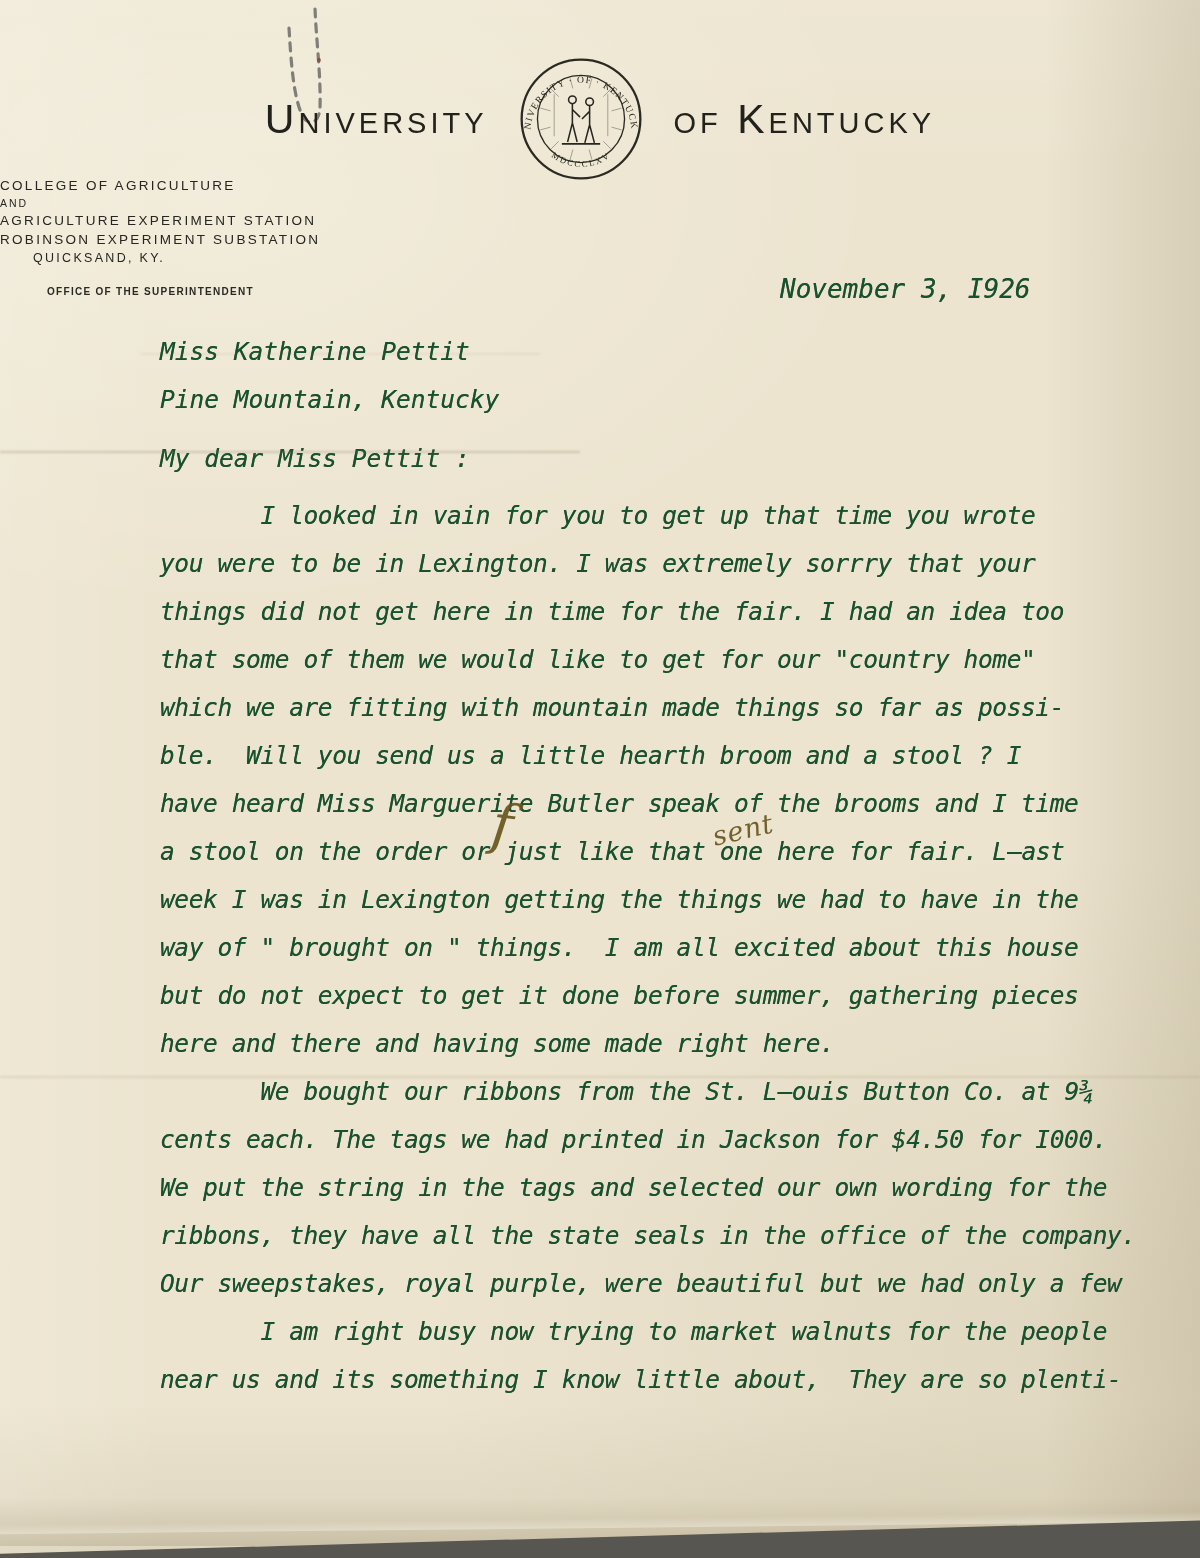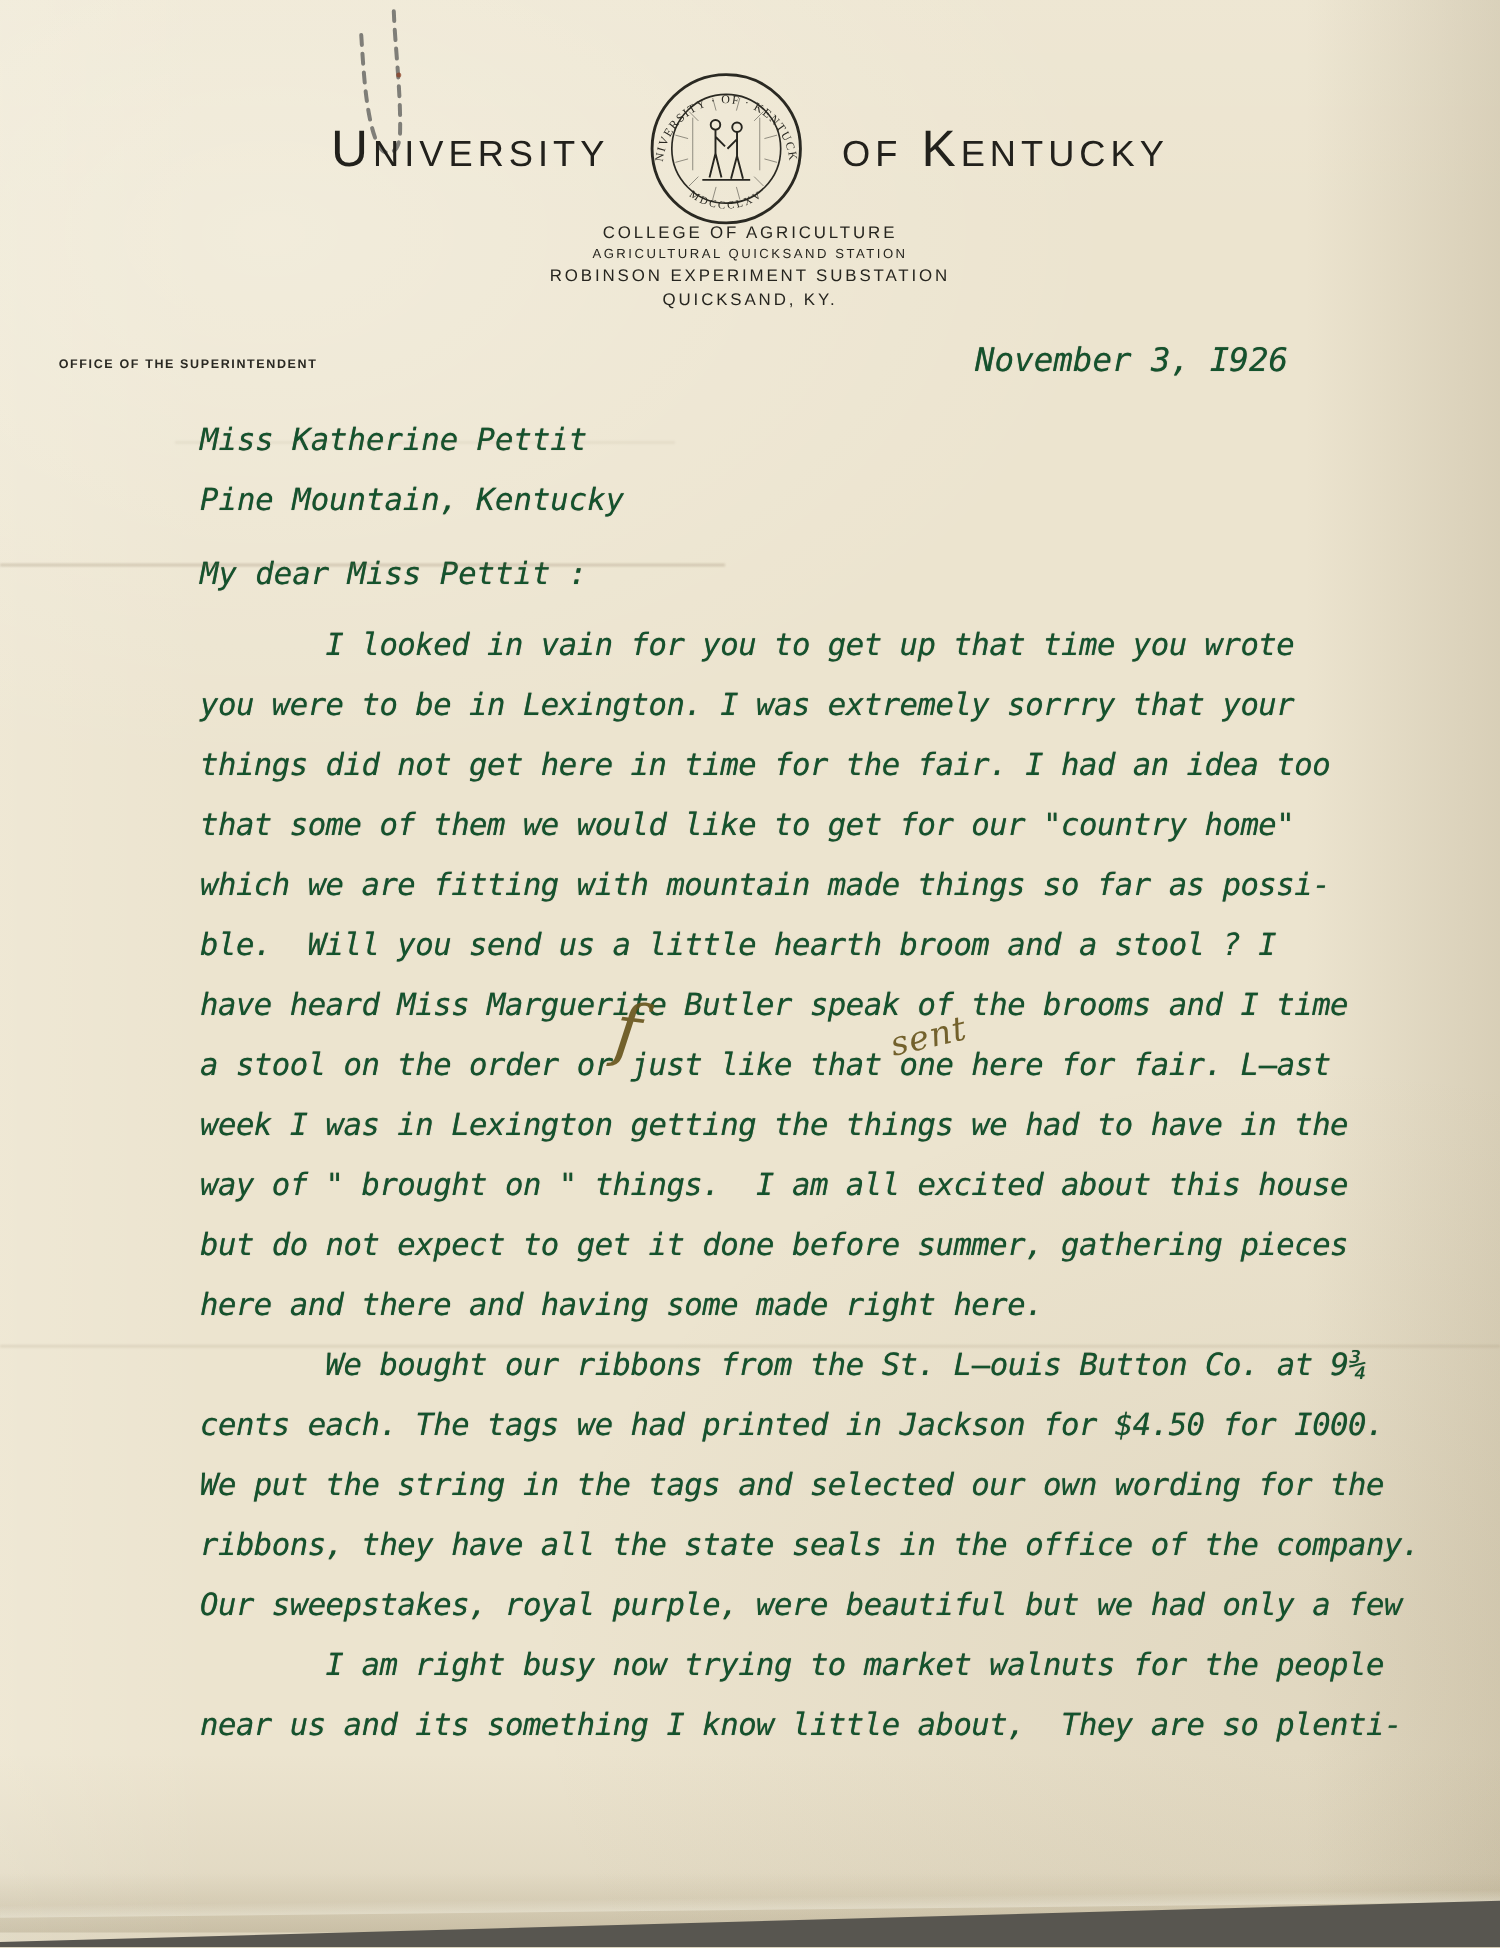--- a/index.html
+++ b/index.html
@@ -19,7 +19,7 @@
   .masthead{position:absolute;top:52px;left:0;right:0;display:flex;justify-content:center;align-items:center;gap:26px;}
   .uni-text{font-family:Liberation Sans, sans-serif;font-variant:small-caps;font-size:41px;letter-spacing:4px;color:#22211c;white-space:nowrap;}
   .seal{width:134px;height:134px;flex:0 0 auto;}
-  .dept{position:absolute;top:176px;left:0;right:0;text-align:center;color:#26251f;}
+  .dept{position:absolute;top:176px;left:0;right:0;color:#26251f;}
   .dept > div{font-size:13.5px;letter-spacing:2.3px;line-height:19px;font-weight:500;}
   .dept > div:nth-child(2){font-size:10.5px;line-height:16px;letter-spacing:2px;}
   .dept > div:nth-child(5){font-size:12.5px;padding-left:33px;}

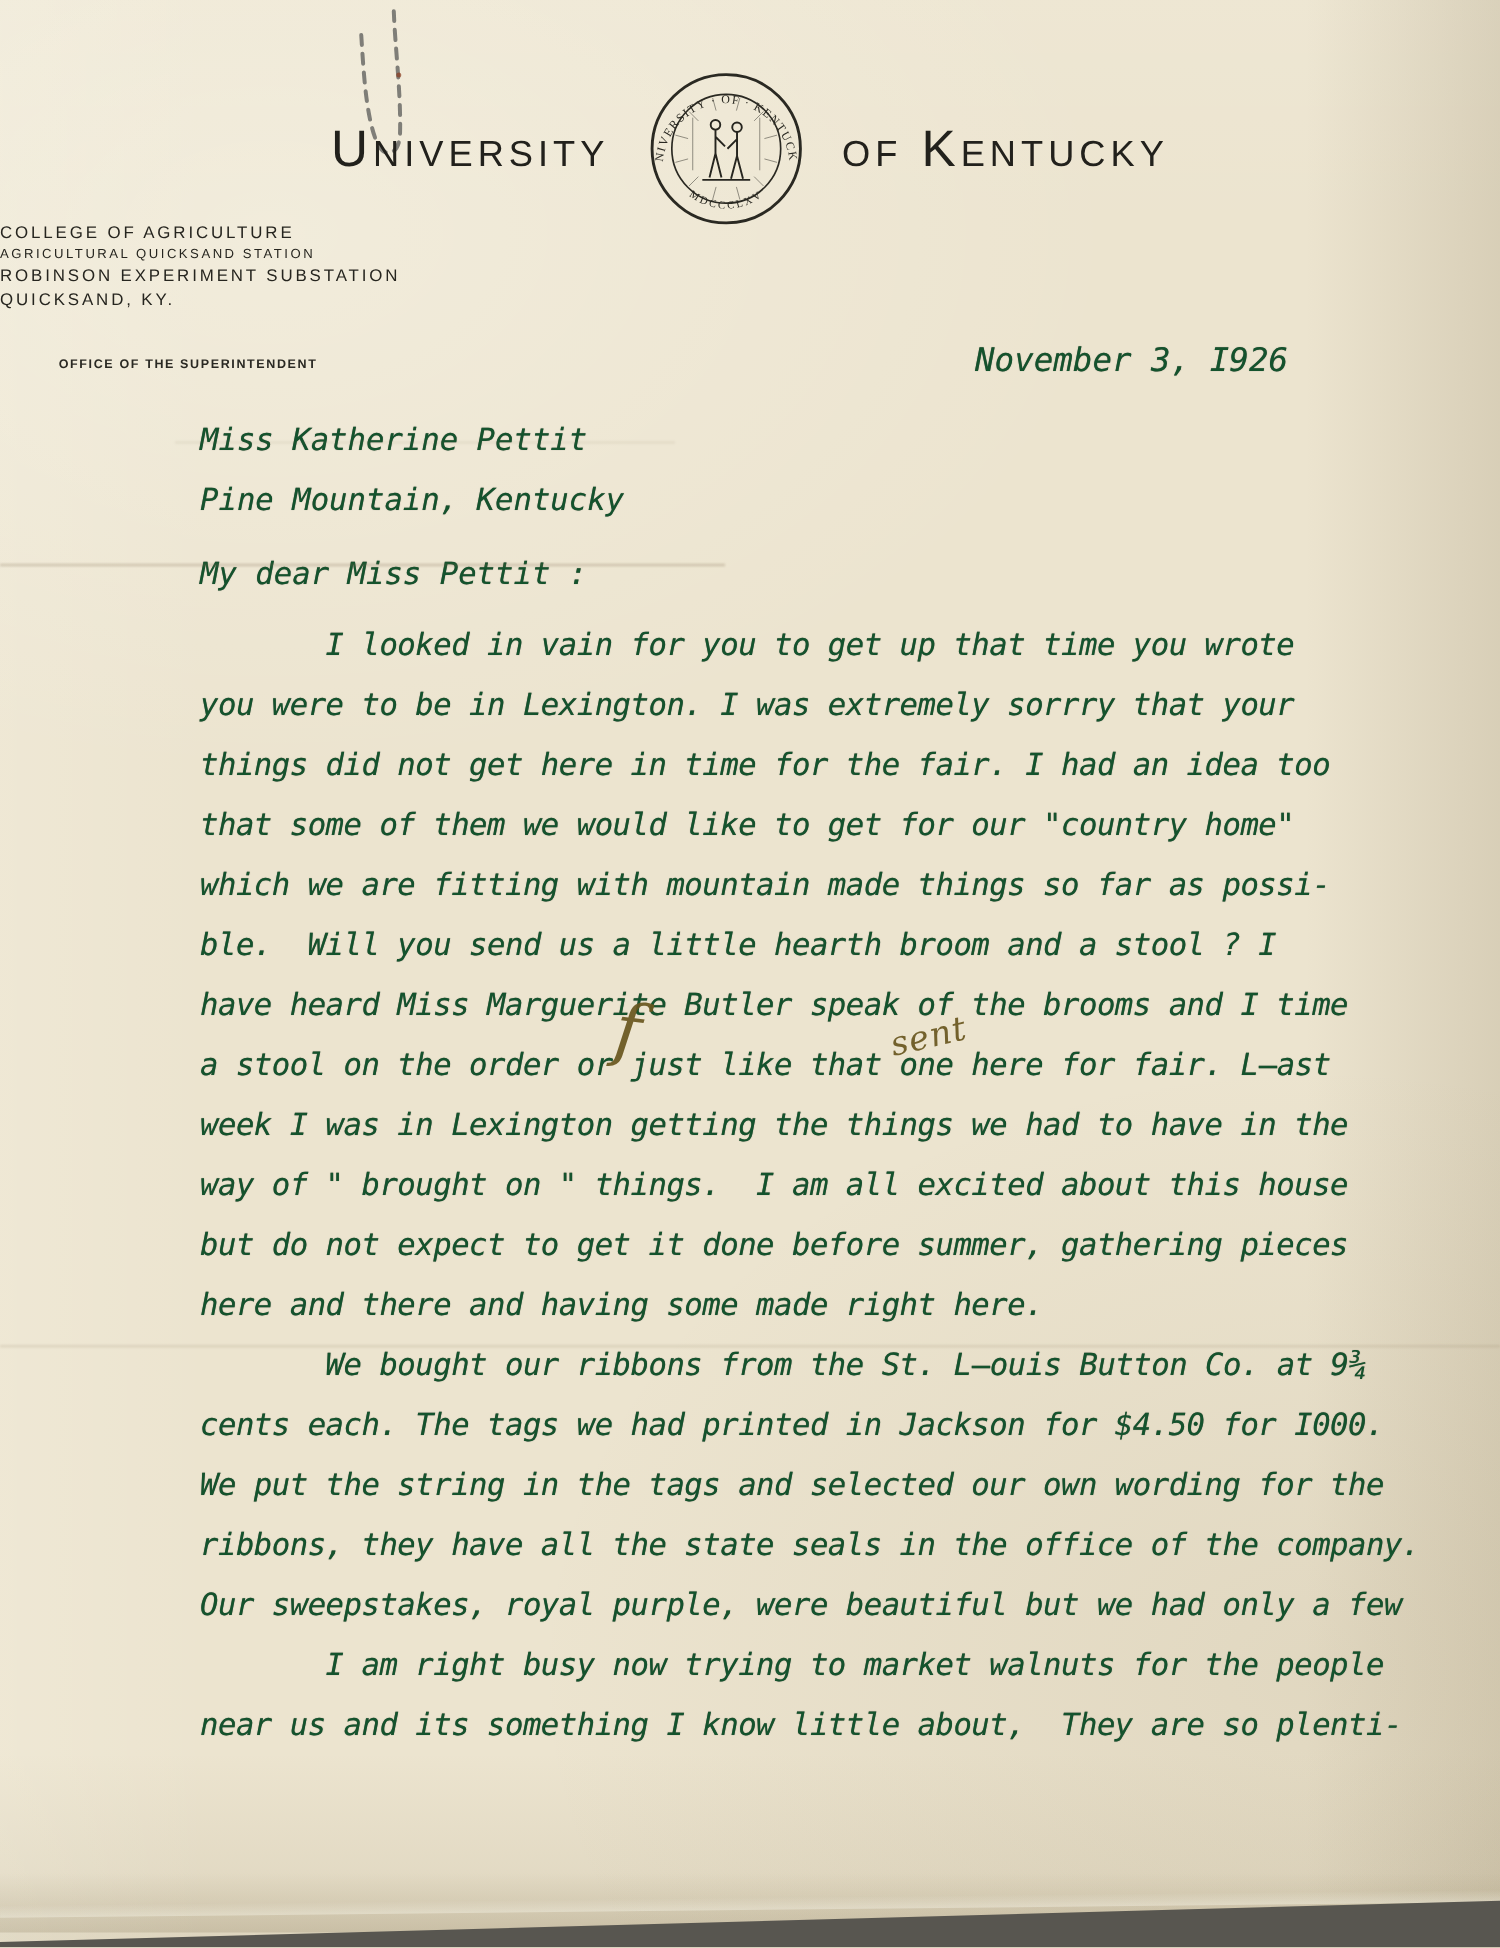--- a/index.html
+++ b/index.html
@@ -104,6 +104,7 @@
 
   <div class="dept">
       <div>COLLEGE OF AGRICULTURE</div>
+      <div>AND</div>
       <div>AGRICULTURAL QUICKSAND STATION</div>
       <div>ROBINSON EXPERIMENT SUBSTATION</div>
       <div>QUICKSAND, KY.</div>

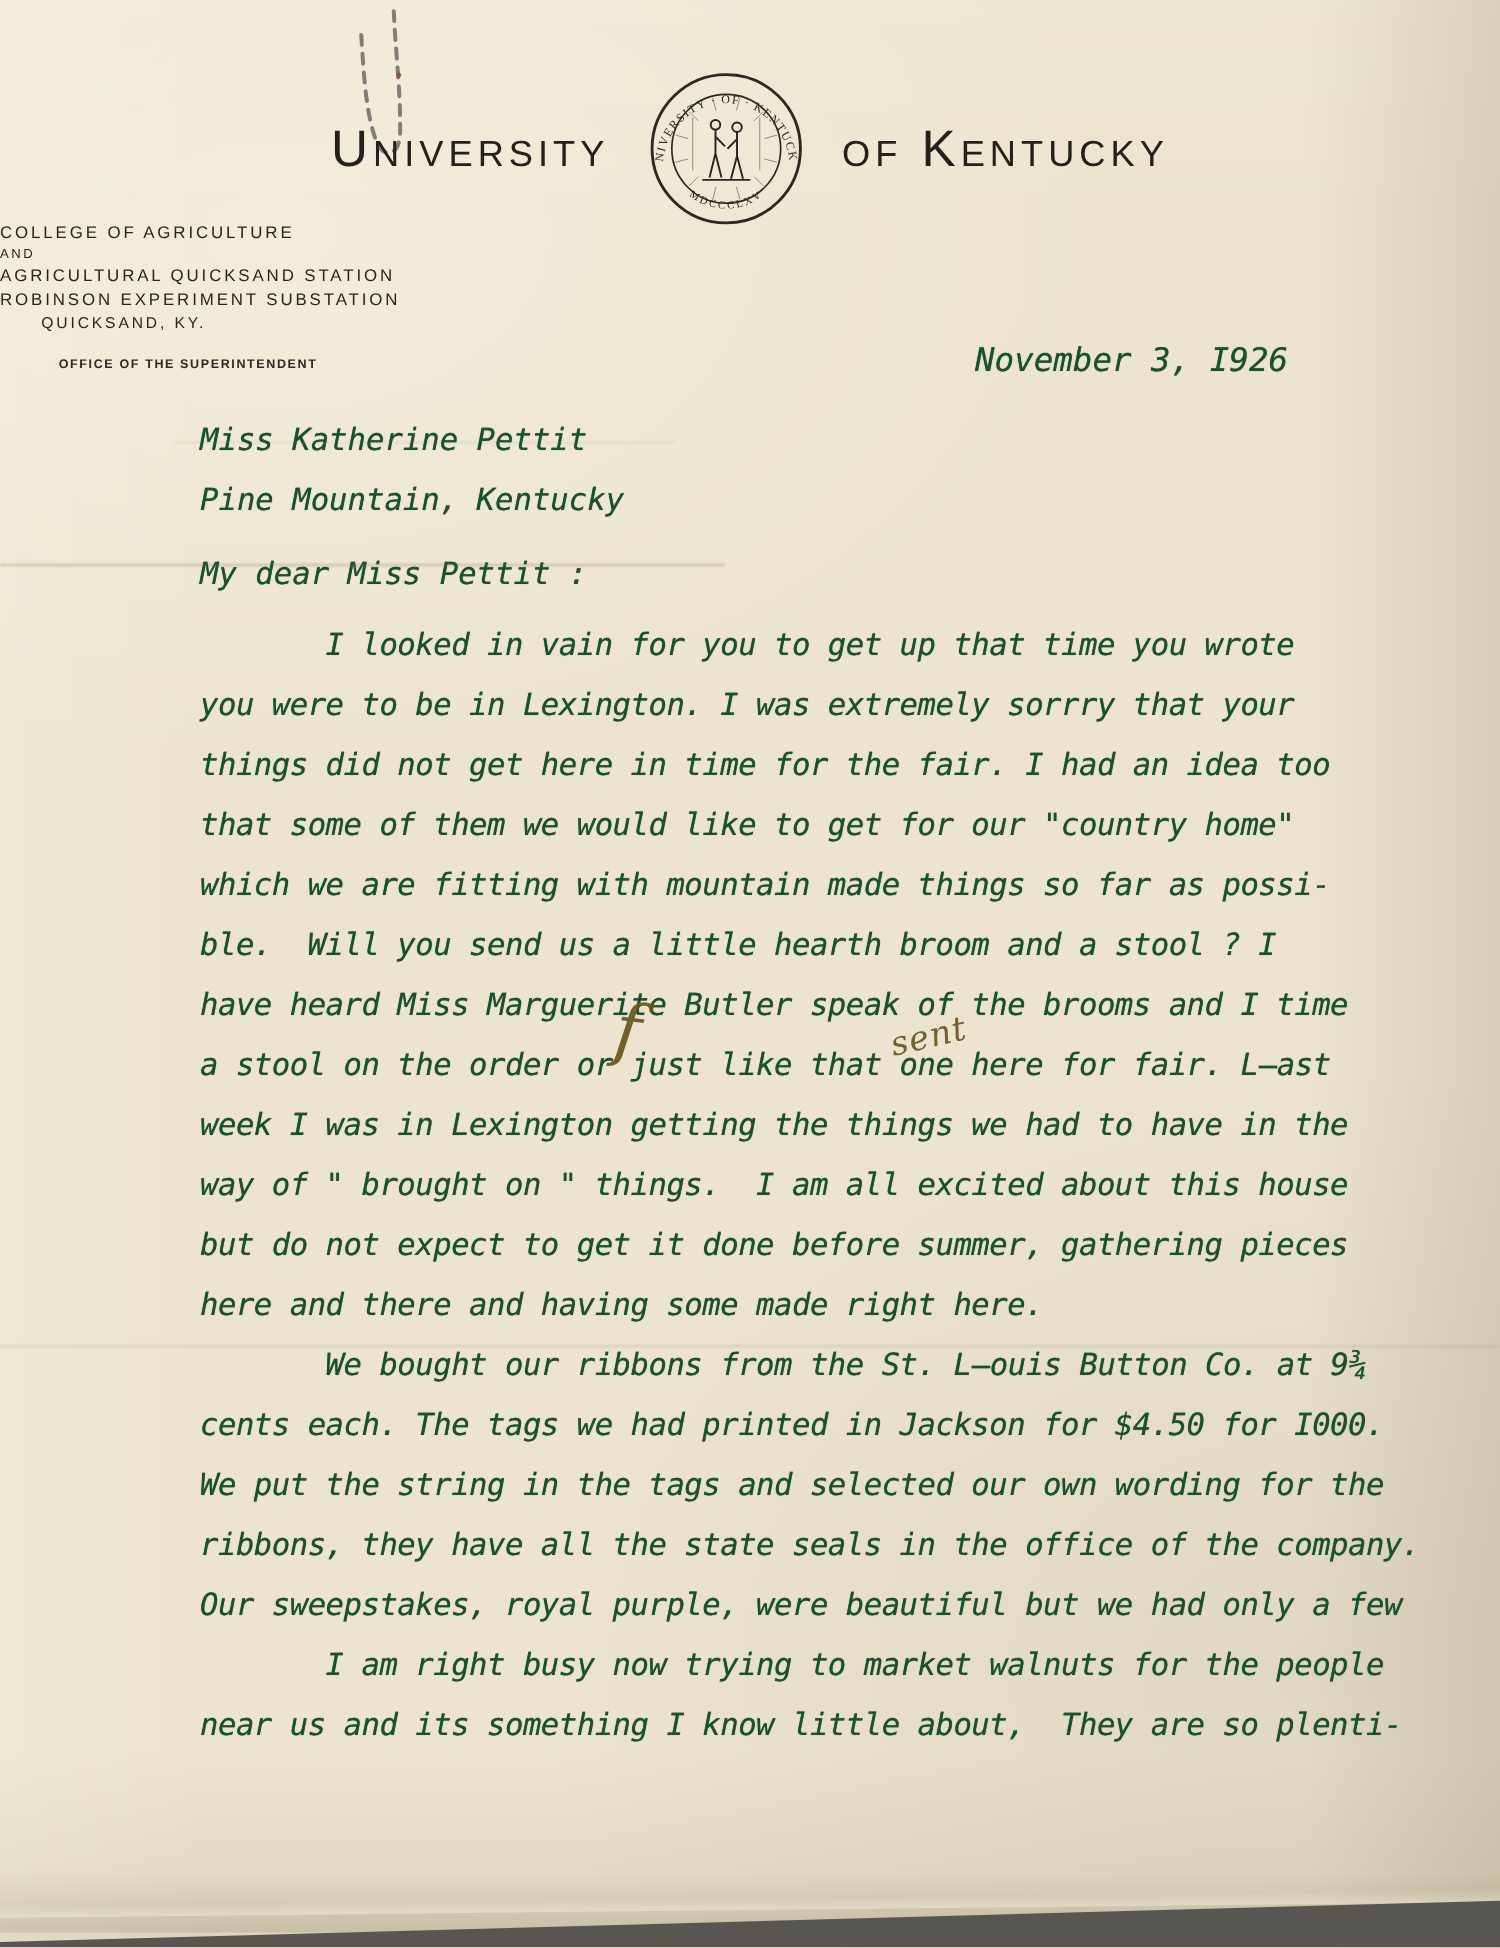--- a/index.html
+++ b/index.html
@@ -105,7 +105,7 @@
   <div class="dept">
       <div>COLLEGE OF AGRICULTURE</div>
       <div>AND</div>
-      <div>AGRICULTURAL QUICKSAND STATION</div>
+      <div>AGRICULTURE EXPERIMENT STATION</div>
       <div>ROBINSON EXPERIMENT SUBSTATION</div>
       <div>QUICKSAND, KY.</div>
     </div>

